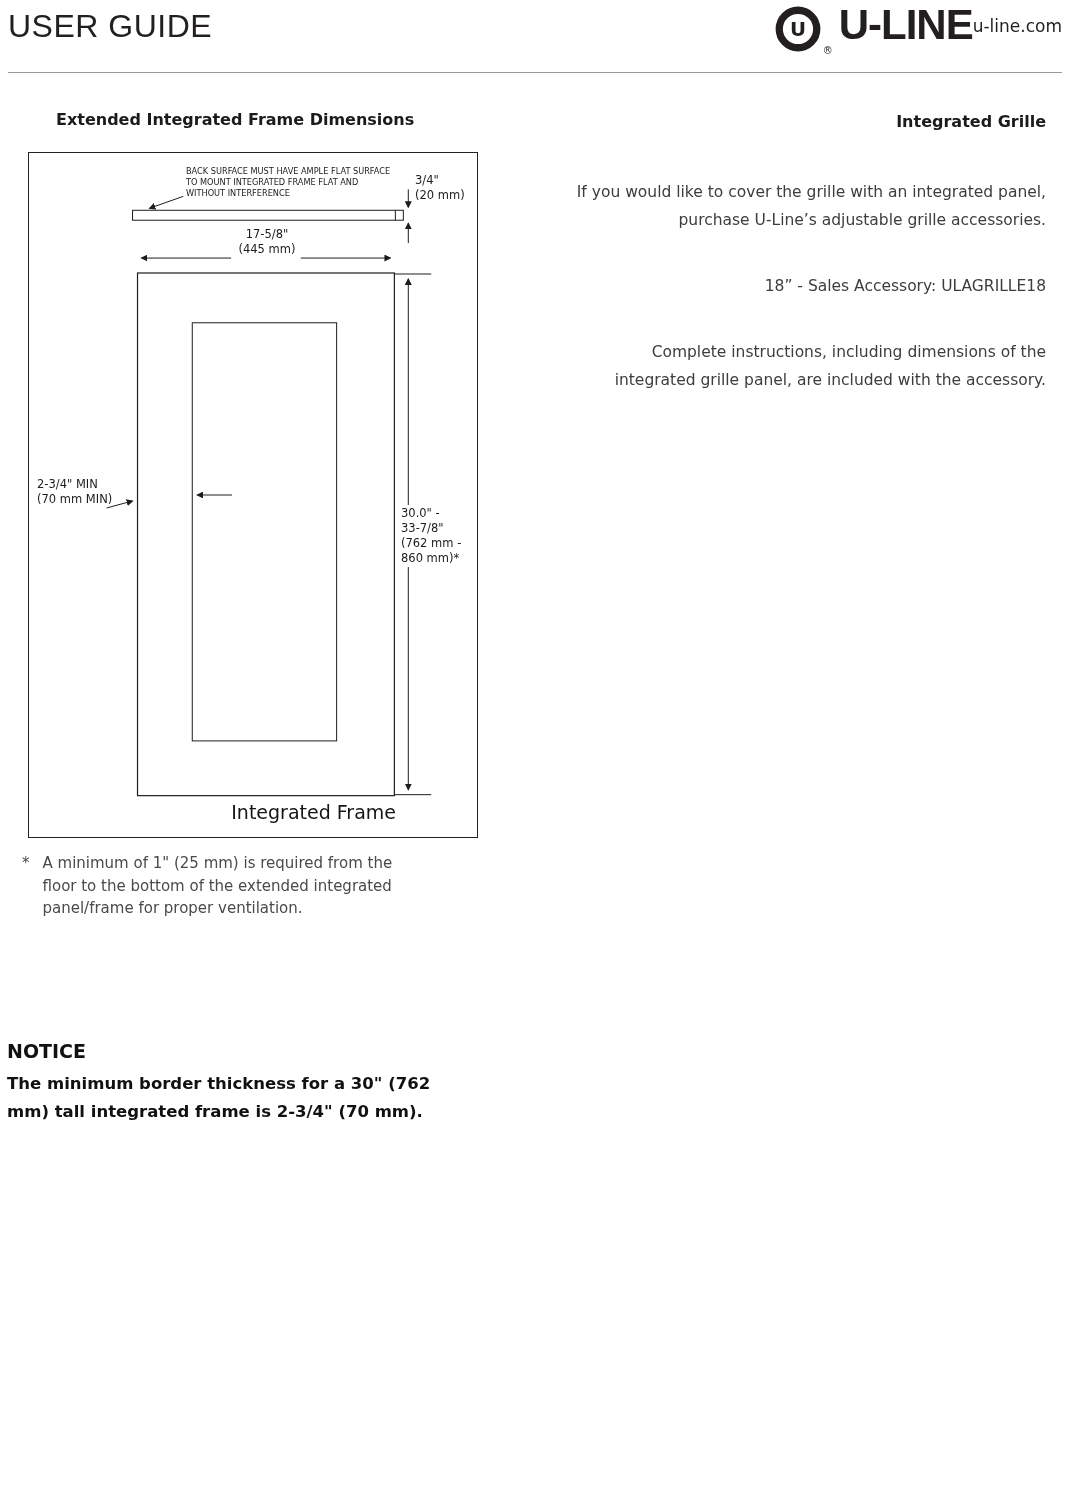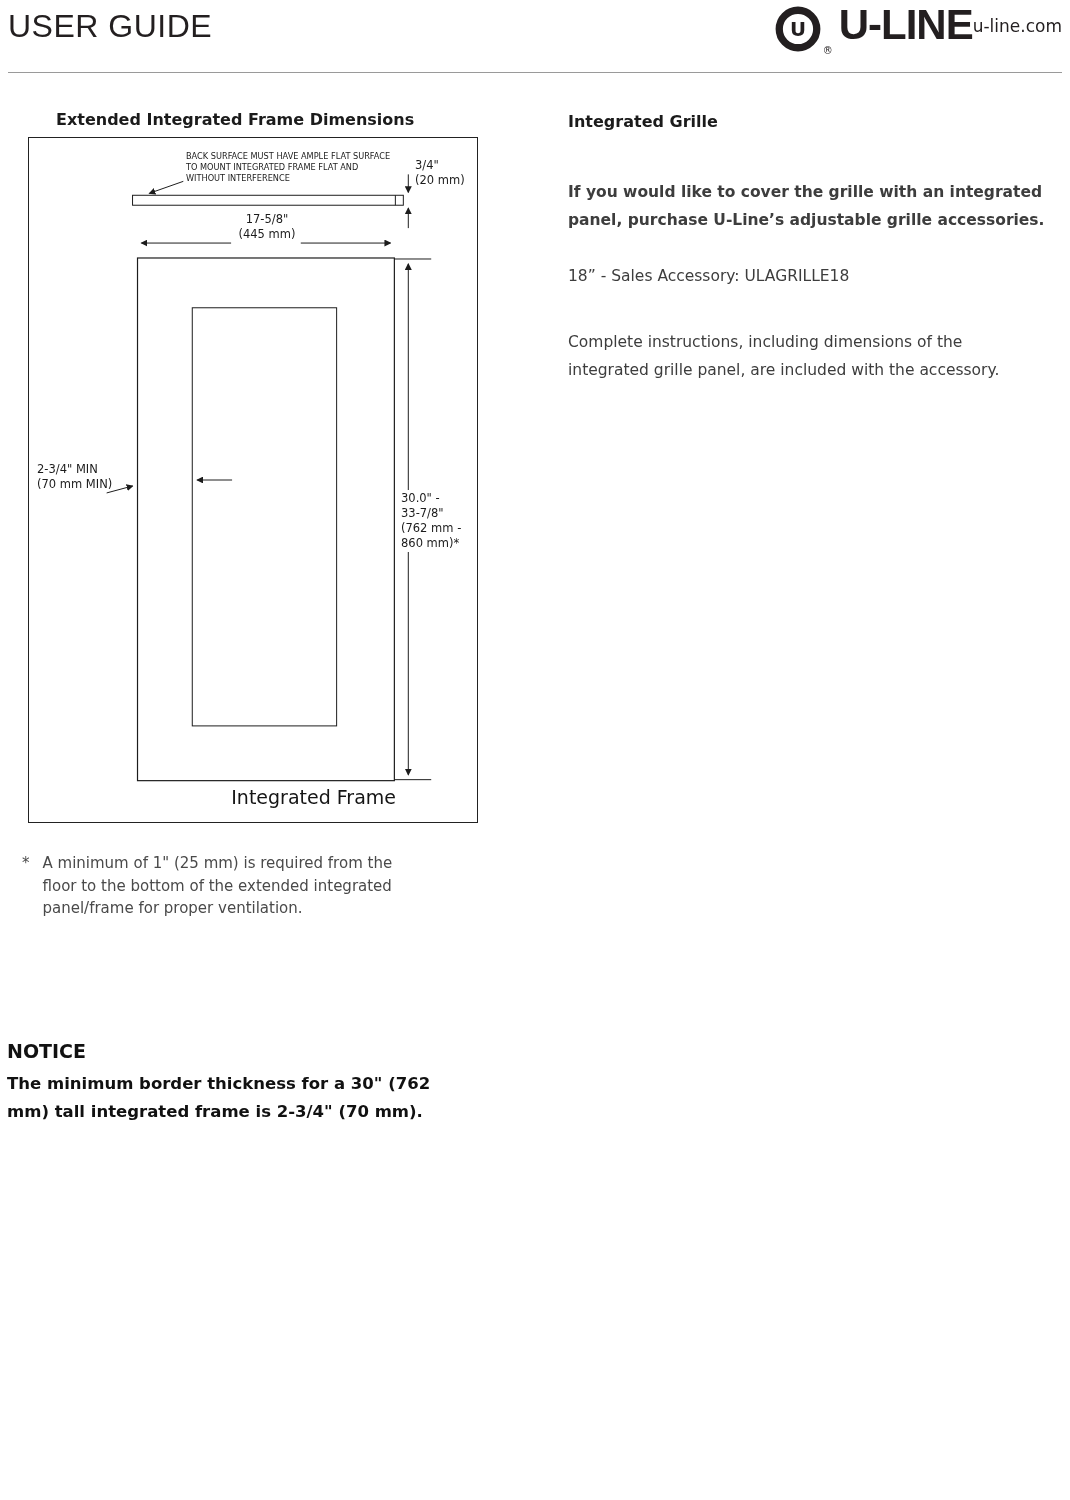--- a/index.html
+++ b/index.html
@@ -47,7 +47,7 @@
     font-weight:bold; line-height:1.72; color:#111; }
 
   
-  .right-col { position:absolute; left:568px; top:112px; width:478px; }
+  .right-col { position:absolute; left:568px; top:112px; width:478px;text-align:right; }
   .right-col .section-heading-r { font-size:16px; font-weight:bold; color:#1b1b1b; margin-bottom:48px; }
   .para { font-size:15.5px; line-height:1.8; color:#3d3d3d; }
   .para-1 { margin-bottom:28px;font-weight:bold; }

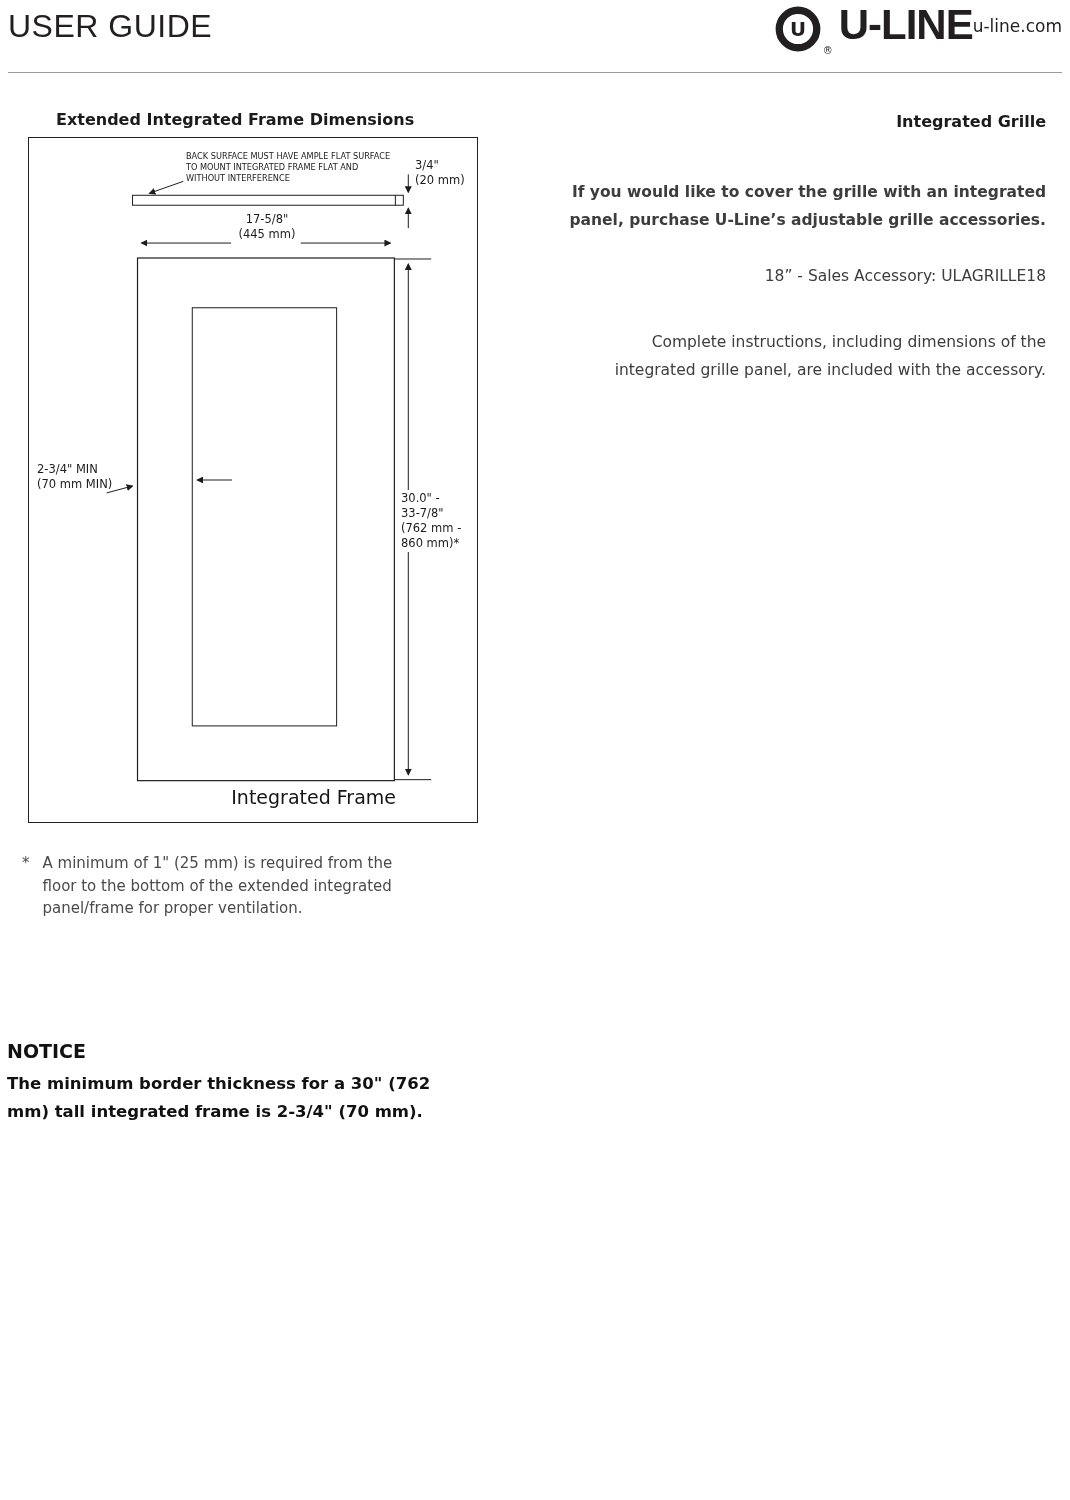--- a/index.html
+++ b/index.html
@@ -23,7 +23,7 @@
   .heading-left { left:12px; top:110px;margin-left:44px; }
 
   
-  .diagram-box { position:absolute; left:28px; top:137px; width:450px; height:686px;
+  .diagram-box { position:absolute; left:28px; top:152px; width:450px; height:686px;
     border:1px solid #222; background:#fff; }
   .diagram-svg { position:absolute; inset:0; width:100%; height:100%; }
   .dim-label { position:absolute; font-size:11.5px; line-height:1.3; color:#1c1c1c; white-space:pre-line; }

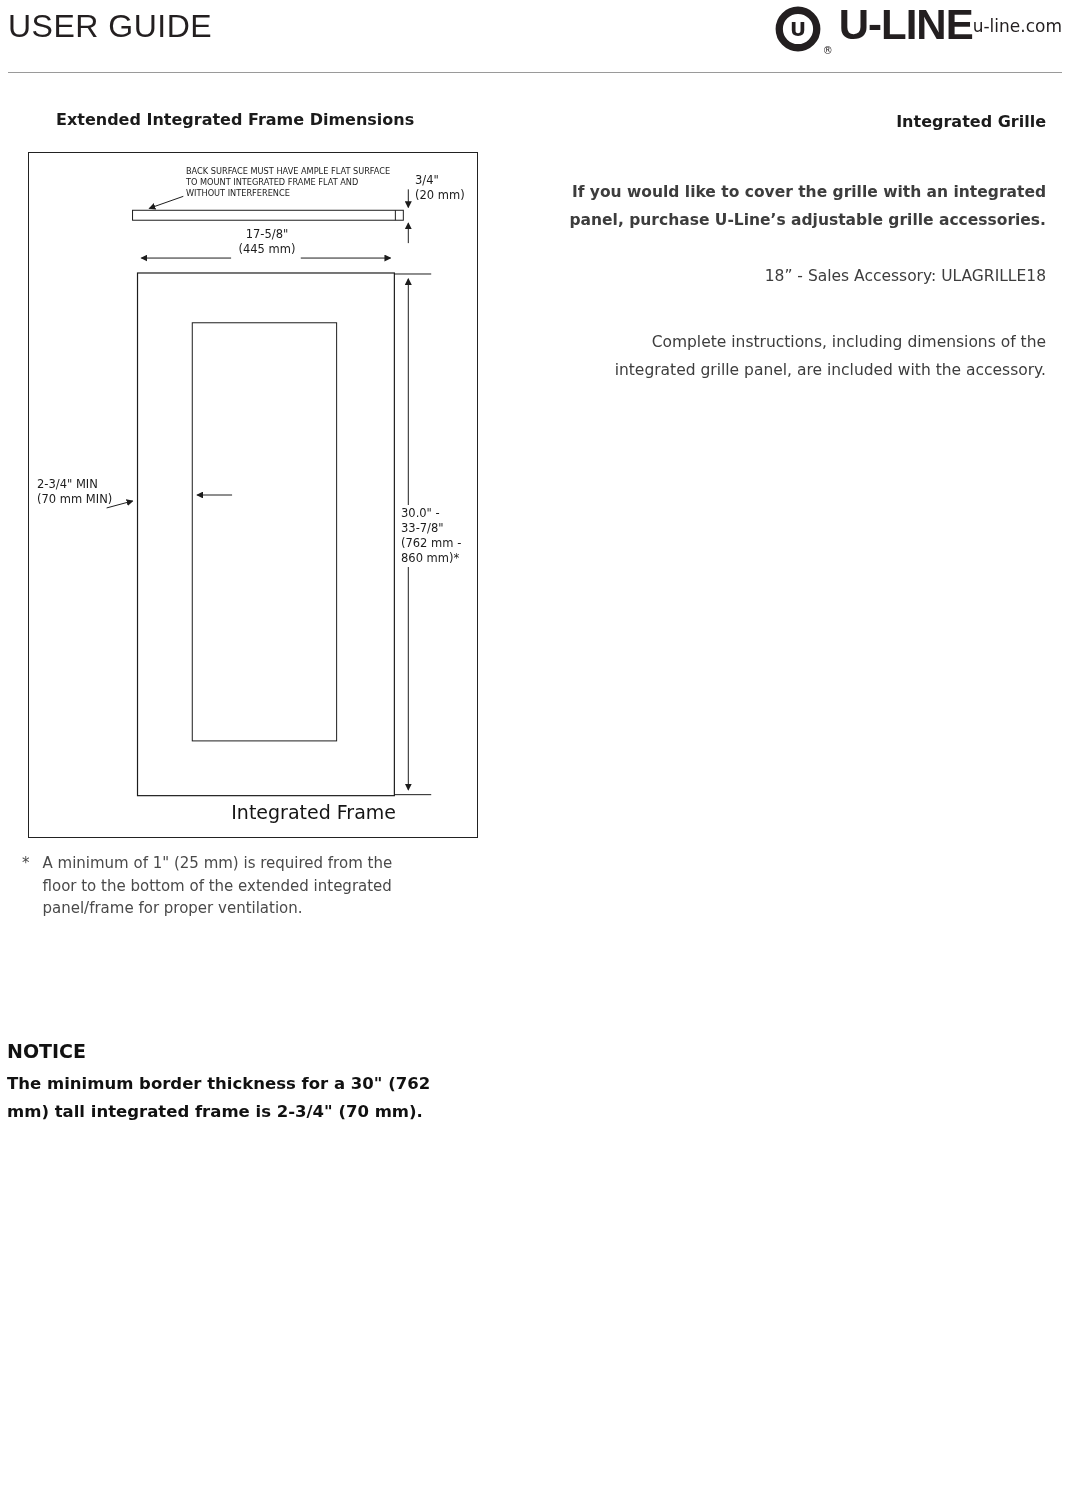--- a/index.html
+++ b/index.html
@@ -50,7 +50,7 @@
   .right-col { position:absolute; left:568px; top:112px; width:478px;text-align:right; }
   .right-col .section-heading-r { font-size:16px; font-weight:bold; color:#1b1b1b; margin-bottom:48px; }
   .para { font-size:15.5px; line-height:1.8; color:#3d3d3d; }
-  .para-1 { margin-bottom:28px;font-weight:bold; }
+  .para-1 { margin-bottom:38px; }
   .para-2 { margin-bottom:38px; }
 
   

